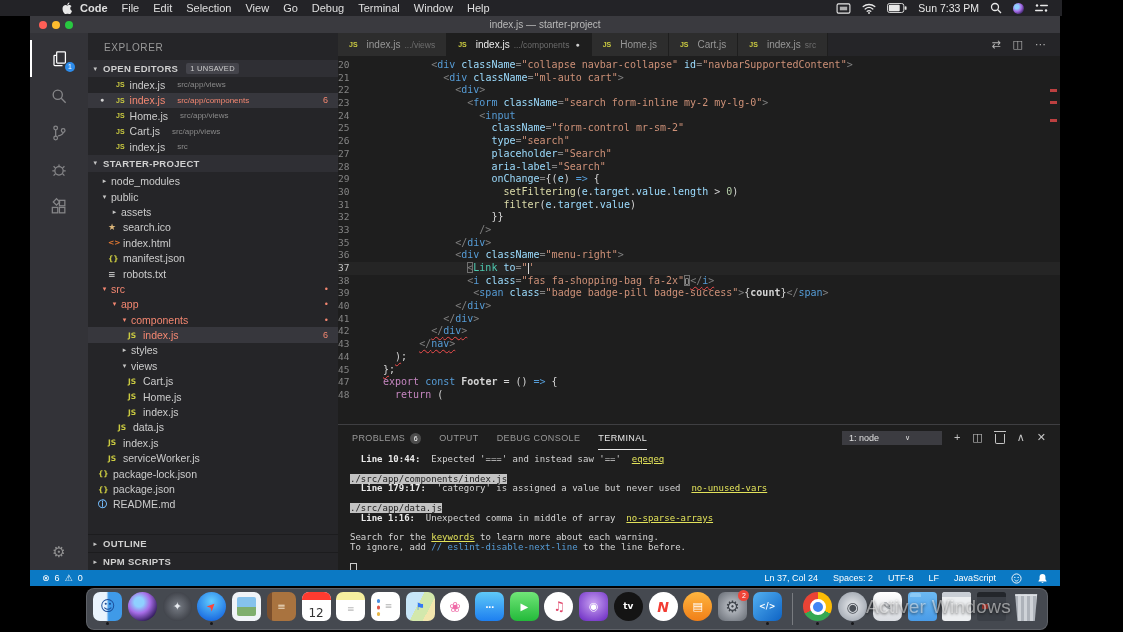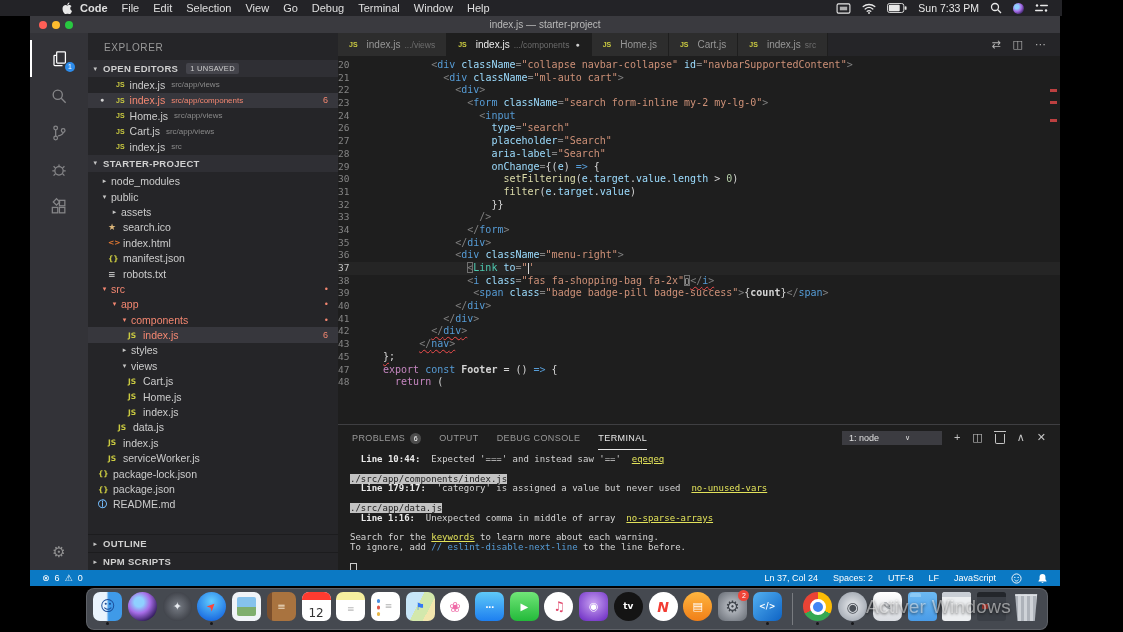--- a/index.html
+++ b/index.html
@@ -55,7 +55,7 @@
   .oe-dot{position:absolute;left:12px;color:#d4d4d4;font-size:7px;top:3px}
   .js-ico{color:var(--jsYellow,#cbcb41);font-weight:bold;font-size:7px;margin-right:5px;flex:none}
   .oe-name{font-size:10.5px;color:#cccccc;white-space:nowrap}
-  .oe-path{margin-left:6px;font-size:8px;color:#8a8a8a;white-space:nowrap;overflow:hidden;text-overflow:ellipsis}
+  .oe-path{margin-left:12px;font-size:8px;color:#8a8a8a;white-space:nowrap;overflow:hidden;text-overflow:ellipsis}
   .oe-row.err .oe-name,.oe-row.err .oe-path{color:var(--errorText,#f48771)}
   .oe-count{margin-left:auto;margin-right:10px;color:var(--errorText,#f48771);font-size:9px;flex:none}
   .tree{flex:1;overflow:hidden;padding-top:2px}

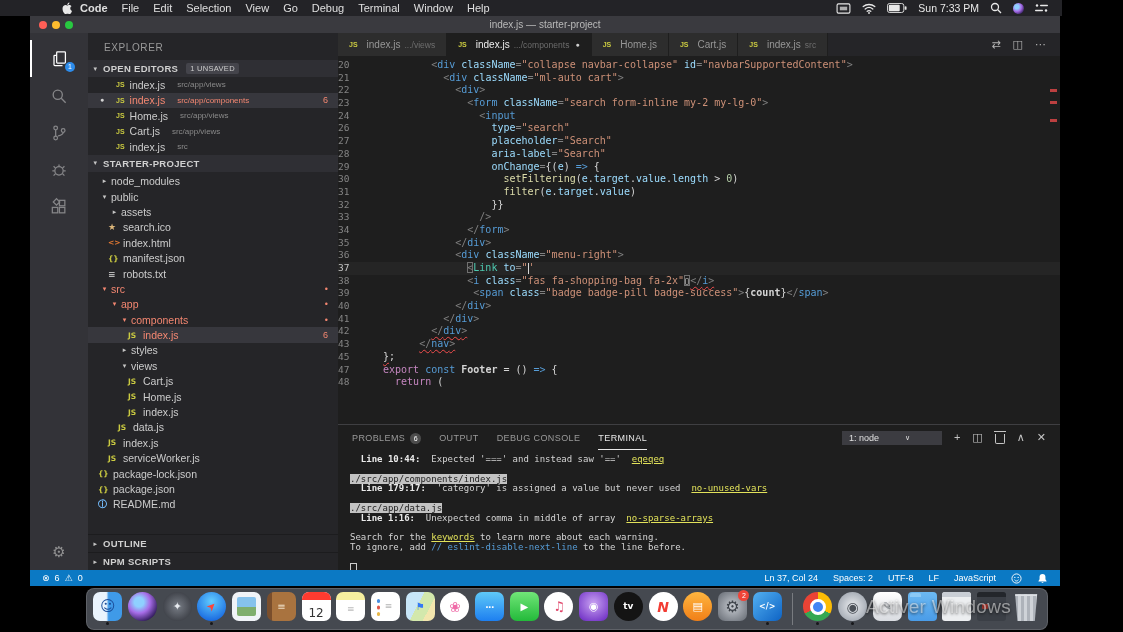--- a/index.html
+++ b/index.html
@@ -519,6 +519,7 @@
           <div class="code-line"><span class="ln">22</span><span class="code"><span class="tk-w">            </span><span class="tk-p">&lt;</span><span class="tk-t">div</span><span class="tk-p">&gt;</span></span></div>
           <div class="code-line"><span class="ln">23</span><span class="code"><span class="tk-w">              </span><span class="tk-p">&lt;</span><span class="tk-t">form</span><span class="tk-w"> </span><span class="tk-a">className</span><span class="tk-p">=</span><span class="tk-s">"search form-inline my-2 my-lg-0"</span><span class="tk-p">&gt;</span></span></div>
           <div class="code-line"><span class="ln">24</span><span class="code"><span class="tk-w">                </span><span class="tk-p">&lt;</span><span class="tk-t">input</span></span></div>
+          <div class="code-line"><span class="ln">25</span><span class="code"><span class="tk-w">                  </span><span class="tk-a">className</span><span class="tk-p">=</span><span class="tk-s">"form-control mr-sm-2"</span></span></div>
           <div class="code-line"><span class="ln">26</span><span class="code"><span class="tk-w">                  </span><span class="tk-a">type</span><span class="tk-p">=</span><span class="tk-s">"search"</span></span></div>
           <div class="code-line"><span class="ln">27</span><span class="code"><span class="tk-w">                  </span><span class="tk-a">placeholder</span><span class="tk-p">=</span><span class="tk-s">"Search"</span></span></div>
           <div class="code-line"><span class="ln">28</span><span class="code"><span class="tk-w">                  </span><span class="tk-a">aria-label</span><span class="tk-p">=</span><span class="tk-s">"Search"</span></span></div>

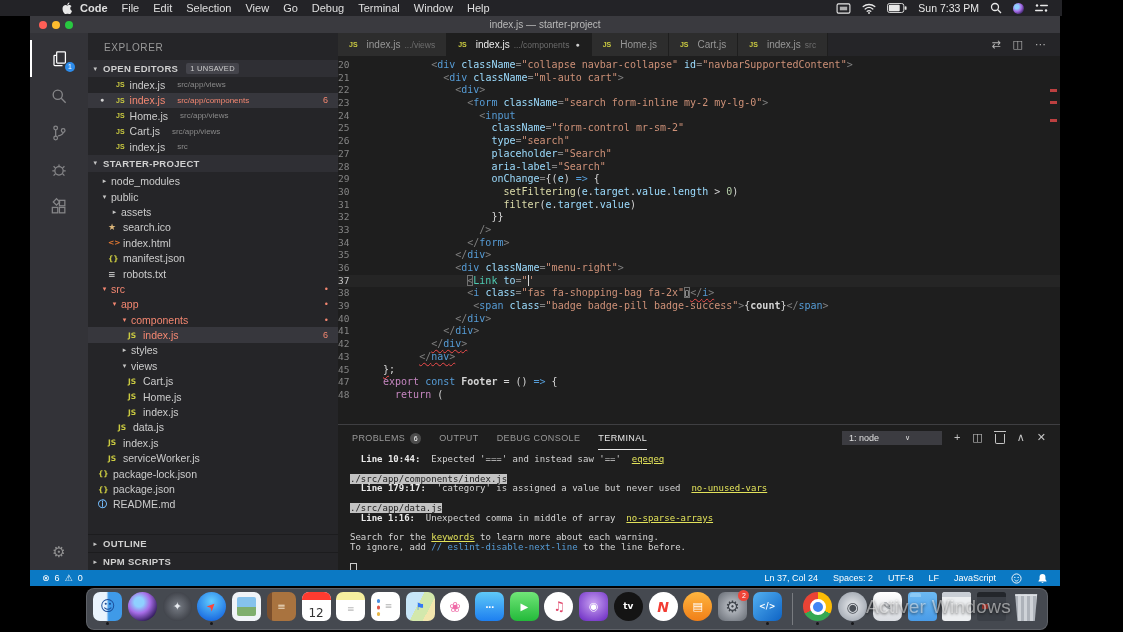--- a/index.html
+++ b/index.html
@@ -528,7 +528,6 @@
           <div class="code-line"><span class="ln">31</span><span class="code"><span class="tk-w">                    </span><span class="tk-f">filter</span><span class="tk-w">(</span><span class="tk-v">e</span><span class="tk-w">.</span><span class="tk-v">target</span><span class="tk-w">.</span><span class="tk-v">value</span><span class="tk-w">)</span></span></div>
           <div class="code-line"><span class="ln">32</span><span class="code"><span class="tk-w">                  </span><span class="tk-w">}}</span></span></div>
           <div class="code-line"><span class="ln">33</span><span class="code"><span class="tk-w">                </span><span class="tk-p">/&gt;</span></span></div>
-          <div class="code-line"><span class="ln">34</span><span class="code"><span class="tk-w">              </span><span class="tk-p">&lt;/</span><span class="tk-t">form</span><span class="tk-p">&gt;</span></span></div>
           <div class="code-line"><span class="ln">35</span><span class="code"><span class="tk-w">            </span><span class="tk-p">&lt;/</span><span class="tk-t">div</span><span class="tk-p">&gt;</span></span></div>
           <div class="code-line"><span class="ln">36</span><span class="code"><span class="tk-w">            </span><span class="tk-p">&lt;</span><span class="tk-t">div</span><span class="tk-w"> </span><span class="tk-a">className</span><span class="tk-p">=</span><span class="tk-s">"menu-right"</span><span class="tk-p">&gt;</span></span></div>
           <div class="code-line cur"><span class="ln">37</span><span class="code"><span class="tk-w">              </span><span class="tk-p tk-box">&lt;</span><span class="tk-c">Link</span><span class="tk-w"> </span><span class="tk-a">to</span><span class="tk-p">=</span><span class="tk-s">"</span><span class="tk-cur"></span><span class="tk-s">'</span></span></div>

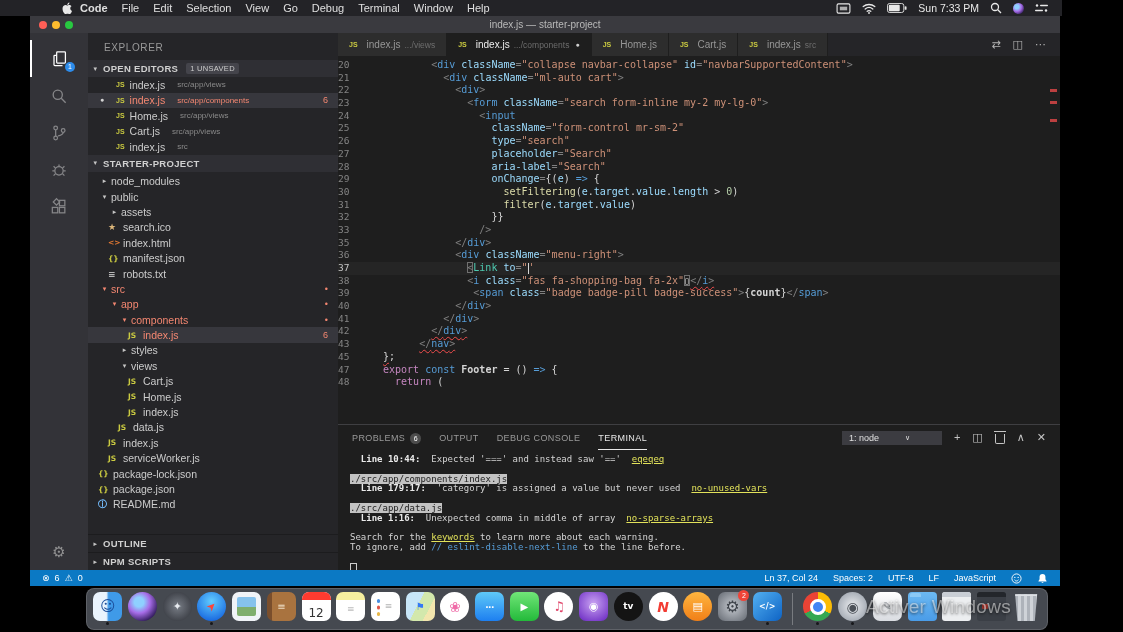--- a/index.html
+++ b/index.html
@@ -537,6 +537,7 @@
           <div class="code-line"><span class="ln">41</span><span class="code"><span class="tk-w">          </span><span class="tk-p">&lt;/</span><span class="tk-t">div</span><span class="tk-p">&gt;</span></span></div>
           <div class="code-line"><span class="ln">42</span><span class="code"><span class="tk-w">        </span><span class="tk-p tk-e">&lt;/</span><span class="tk-t tk-e">div</span><span class="tk-p tk-e">&gt;</span></span></div>
           <div class="code-line"><span class="ln">43</span><span class="code"><span class="tk-w">      </span><span class="tk-p tk-e">&lt;/</span><span class="tk-t tk-e">nav</span><span class="tk-p tk-e">&gt;</span></span></div>
+          <div class="code-line"><span class="ln">44</span><span class="code"><span class="tk-w">  </span><span class="tk-w tk-e">)</span><span class="tk-w">;</span></span></div>
           <div class="code-line"><span class="ln">45</span><span class="code"><span class="tk-w tk-e">}</span><span class="tk-w">;</span></span></div>
           <div class="code-line"><span class="ln">47</span><span class="code"><span class="tk-kw">export</span><span class="tk-w"> </span><span class="tk-k">const</span><span class="tk-w"> </span><span class="tk-b">Footer</span><span class="tk-w"> = () </span><span class="tk-k">=&gt;</span><span class="tk-w"> {</span></span></div>
           <div class="code-line"><span class="ln">48</span><span class="code"><span class="tk-w">  </span><span class="tk-kw">return</span><span class="tk-w"> (</span></span></div>

